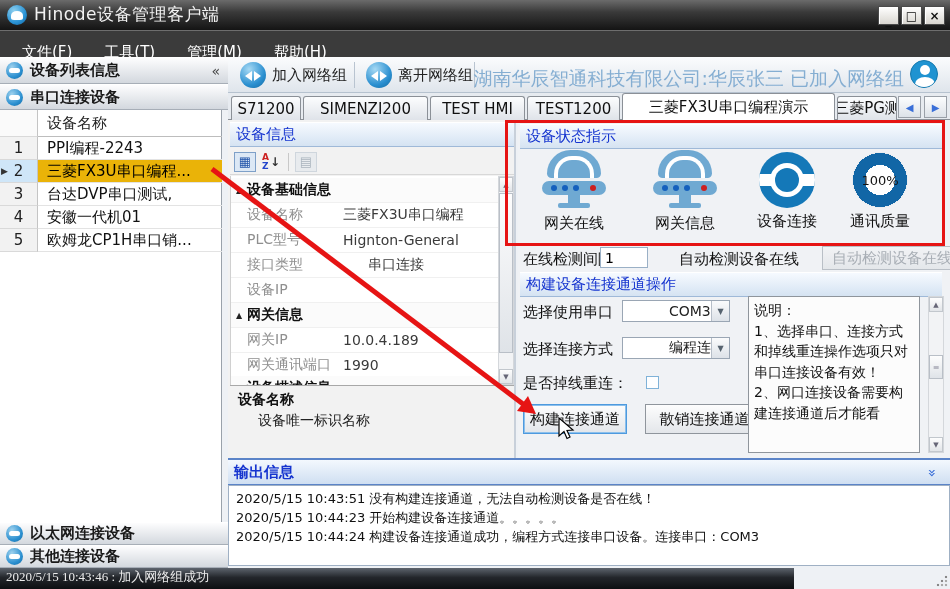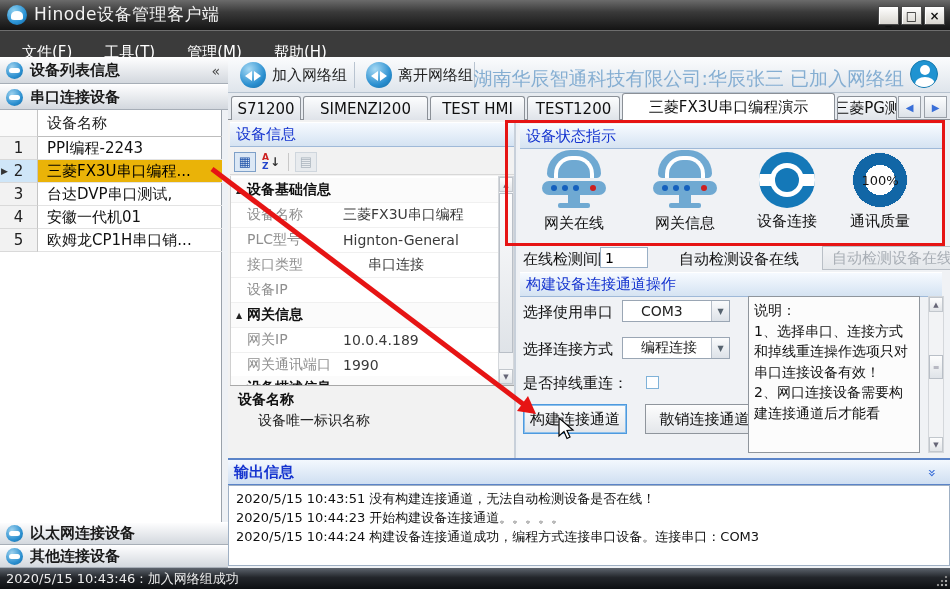--- a/index.html
+++ b/index.html
@@ -147,7 +147,7 @@
   .btn.disabled { color:#a8aeb5; background:linear-gradient(180deg,#f2f3f5,#e4e7ea); border-color:#b9bfc6; }
   .btn.focused { border:1px solid #4e9ade; box-shadow:0 0 0 1px #8cc0ec inset; }
   .combo { position:absolute; width:108px; height:22px; border:1px solid #9aa6b4; background:#fff; display:flex; align-items:center; }
-  .combo .cv { flex:1; padding-left:18px; font-size:14px; color:#222; white-space:nowrap; overflow:hidden; }
+  .combo .cv { flex:1; padding-left:18px; font-size:14px; color:#222; white-space:nowrap; overflow:hidden;margin-left:28px; }
   .combo .ca { width:18px; height:20px; background:linear-gradient(#fafbfc,#dde2e8); border-left:1px solid #b6bec8;
     color:#56636f; font-size:8px; display:flex; align-items:center; justify-content:center; }
   .checkbox { position:absolute; width:13px; height:13px; border:1px solid #7fb2d8; background:#fdfeff; }

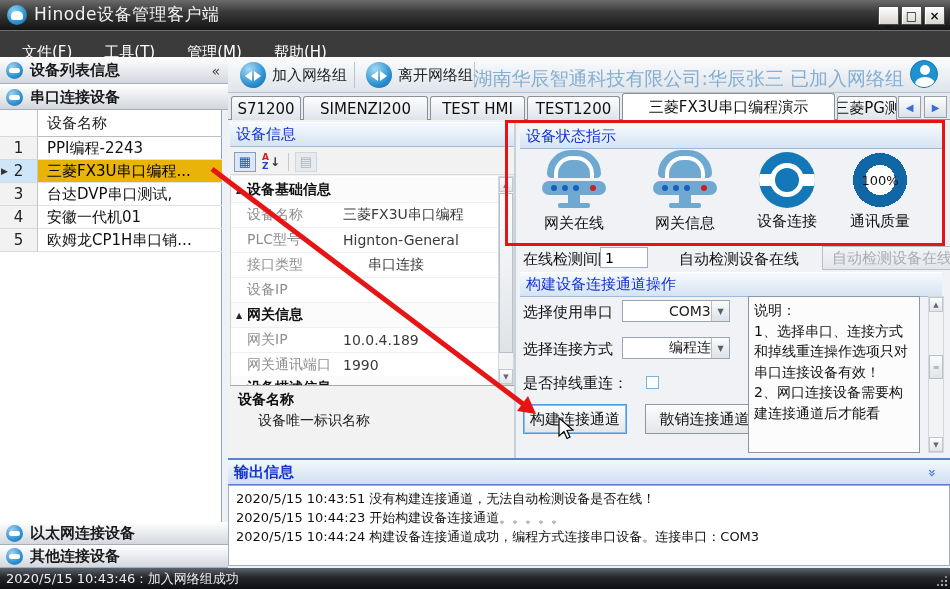--- a/index.html
+++ b/index.html
@@ -65,9 +65,9 @@
   .row-marker { position:absolute; left:1px; font-size:9px; color:#333; }
 
   
-  .statusbar { position:absolute; left:0; top:568px; width:950px; height:21px;
+  .statusbar { position:absolute; left:0; top:568px; width:794px; height:21px;
     background:linear-gradient(180deg,#5d646d,#23262b 45%,#0d0f12); color:#ececec; font-size:13px;
-    display:flex; align-items:center; padding-left:6px; }
+    display:flex; align-items:flex-start; padding-left:6px;font-family:Liberation Serif, serif; }
   .grip { position:absolute; right:2px; bottom:2px; width:12px; height:12px;
     background:
       radial-gradient(circle at 10px 10px,#aaa 1.2px,transparent 1.6px),

